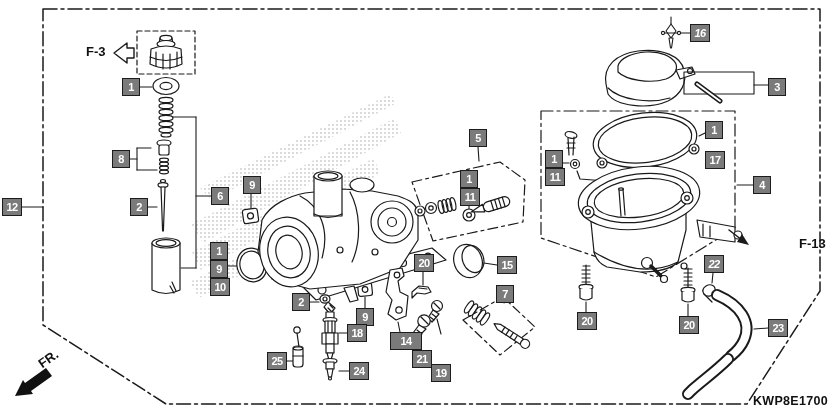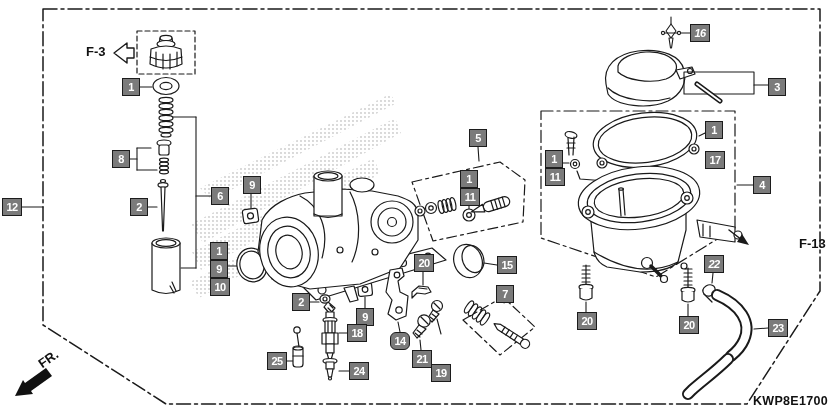--- a/index.html
+++ b/index.html
@@ -384,7 +384,7 @@
       <div class="callout" style="left: 349px; top: 362px; width: 20px;">24</div>
       <div class="callout" style="left: 267px; top: 352px; width: 20px;">25</div>
       <div class="callout" style="left: 414px; top: 254px; width: 20px;">20</div>
-      <div class="callout" style="left: 390px; top: 332px; width: 20px; border-radius: 6px;">14</div>
+      <div class="callout" style="left: 390px; top: 332px; width: 32px;">14</div>
       <div class="callout" style="left: 431px; top: 334px; width: 20px; margin-top: 30px;">19</div>
       <div class="callout" style="left: 412px; top: 350px; width: 20px;">21</div>
       <div class="callout" style="left: 497px; top: 256px; width: 20px;">15</div>

